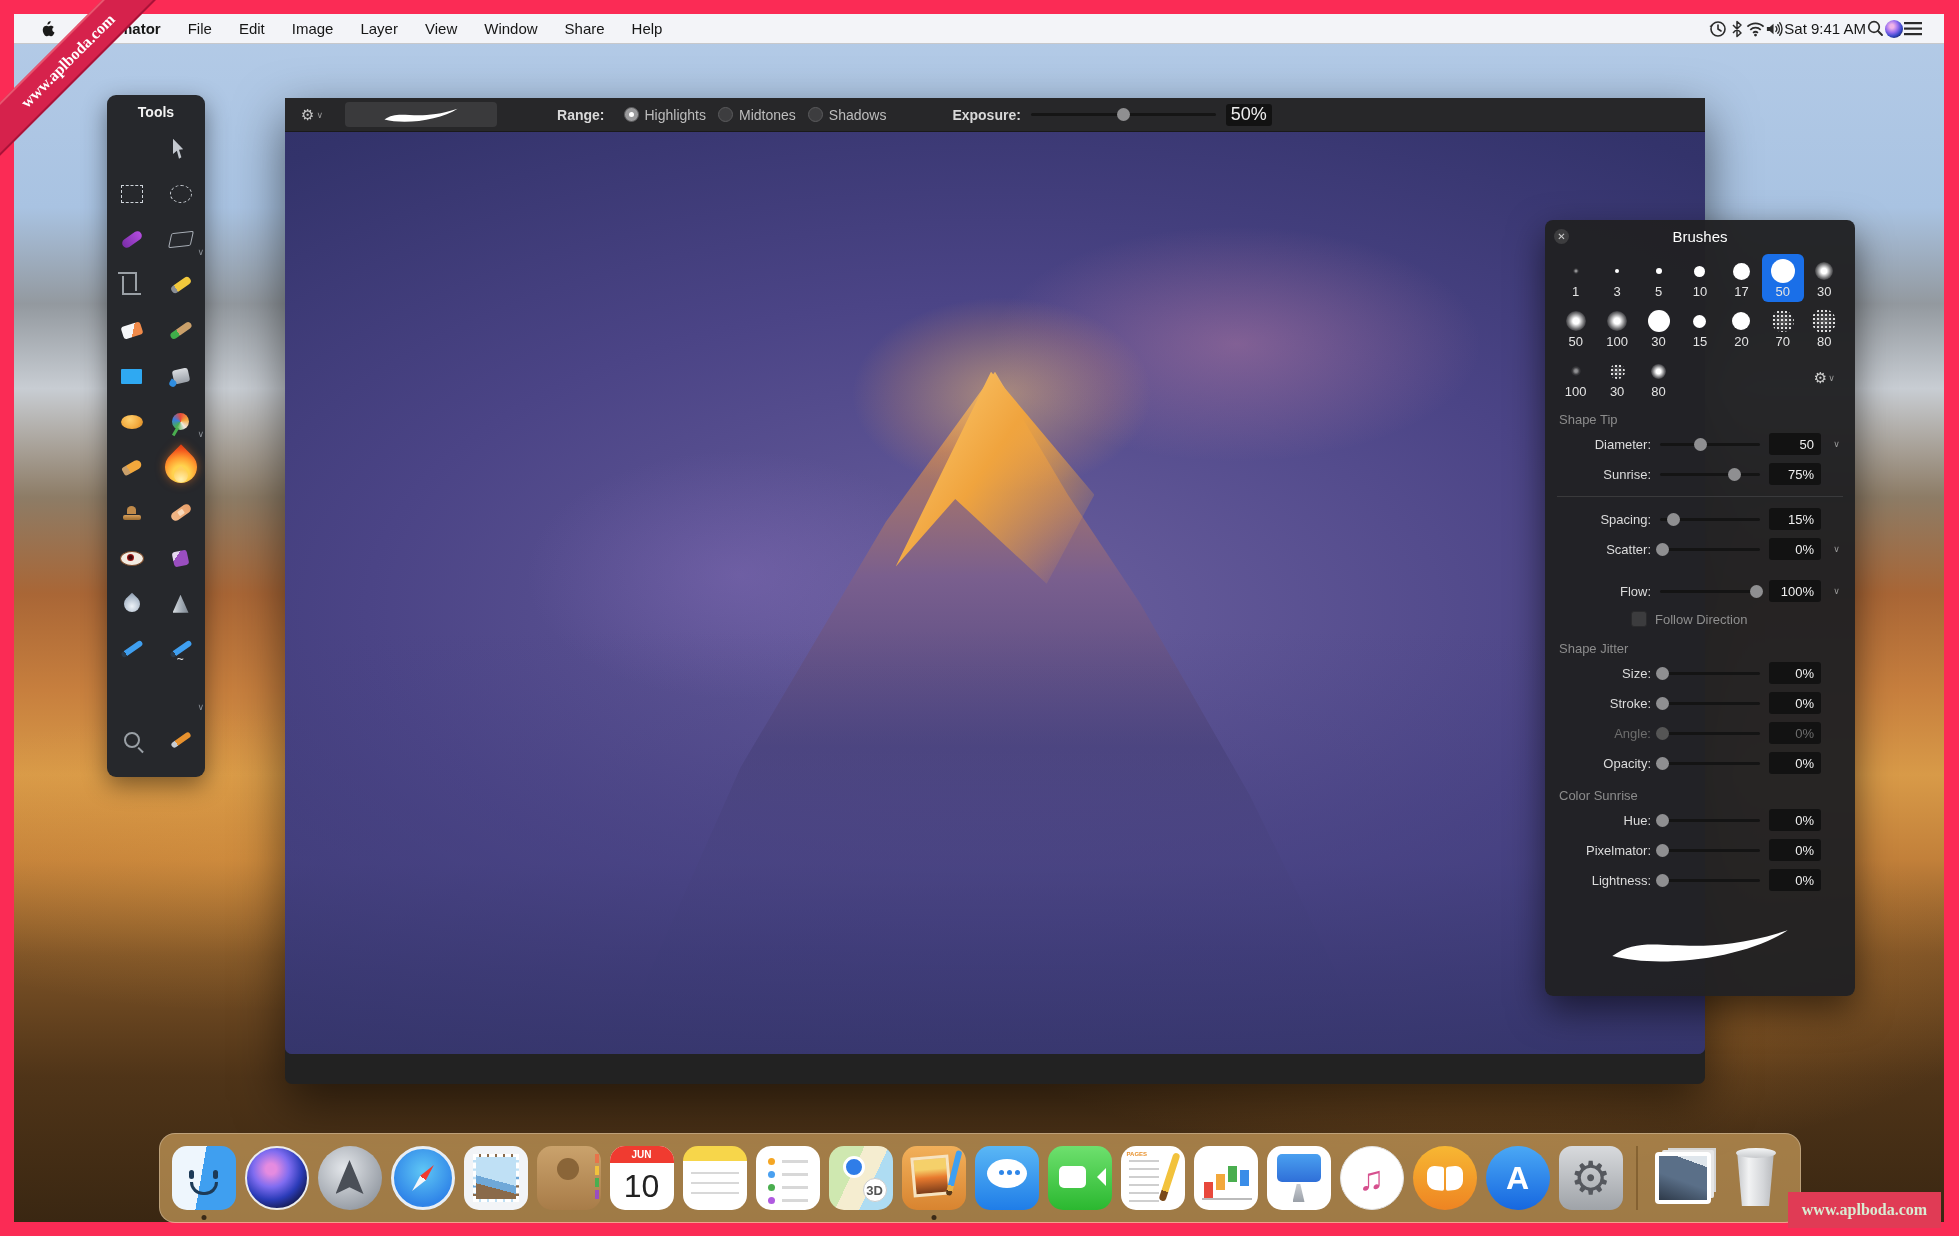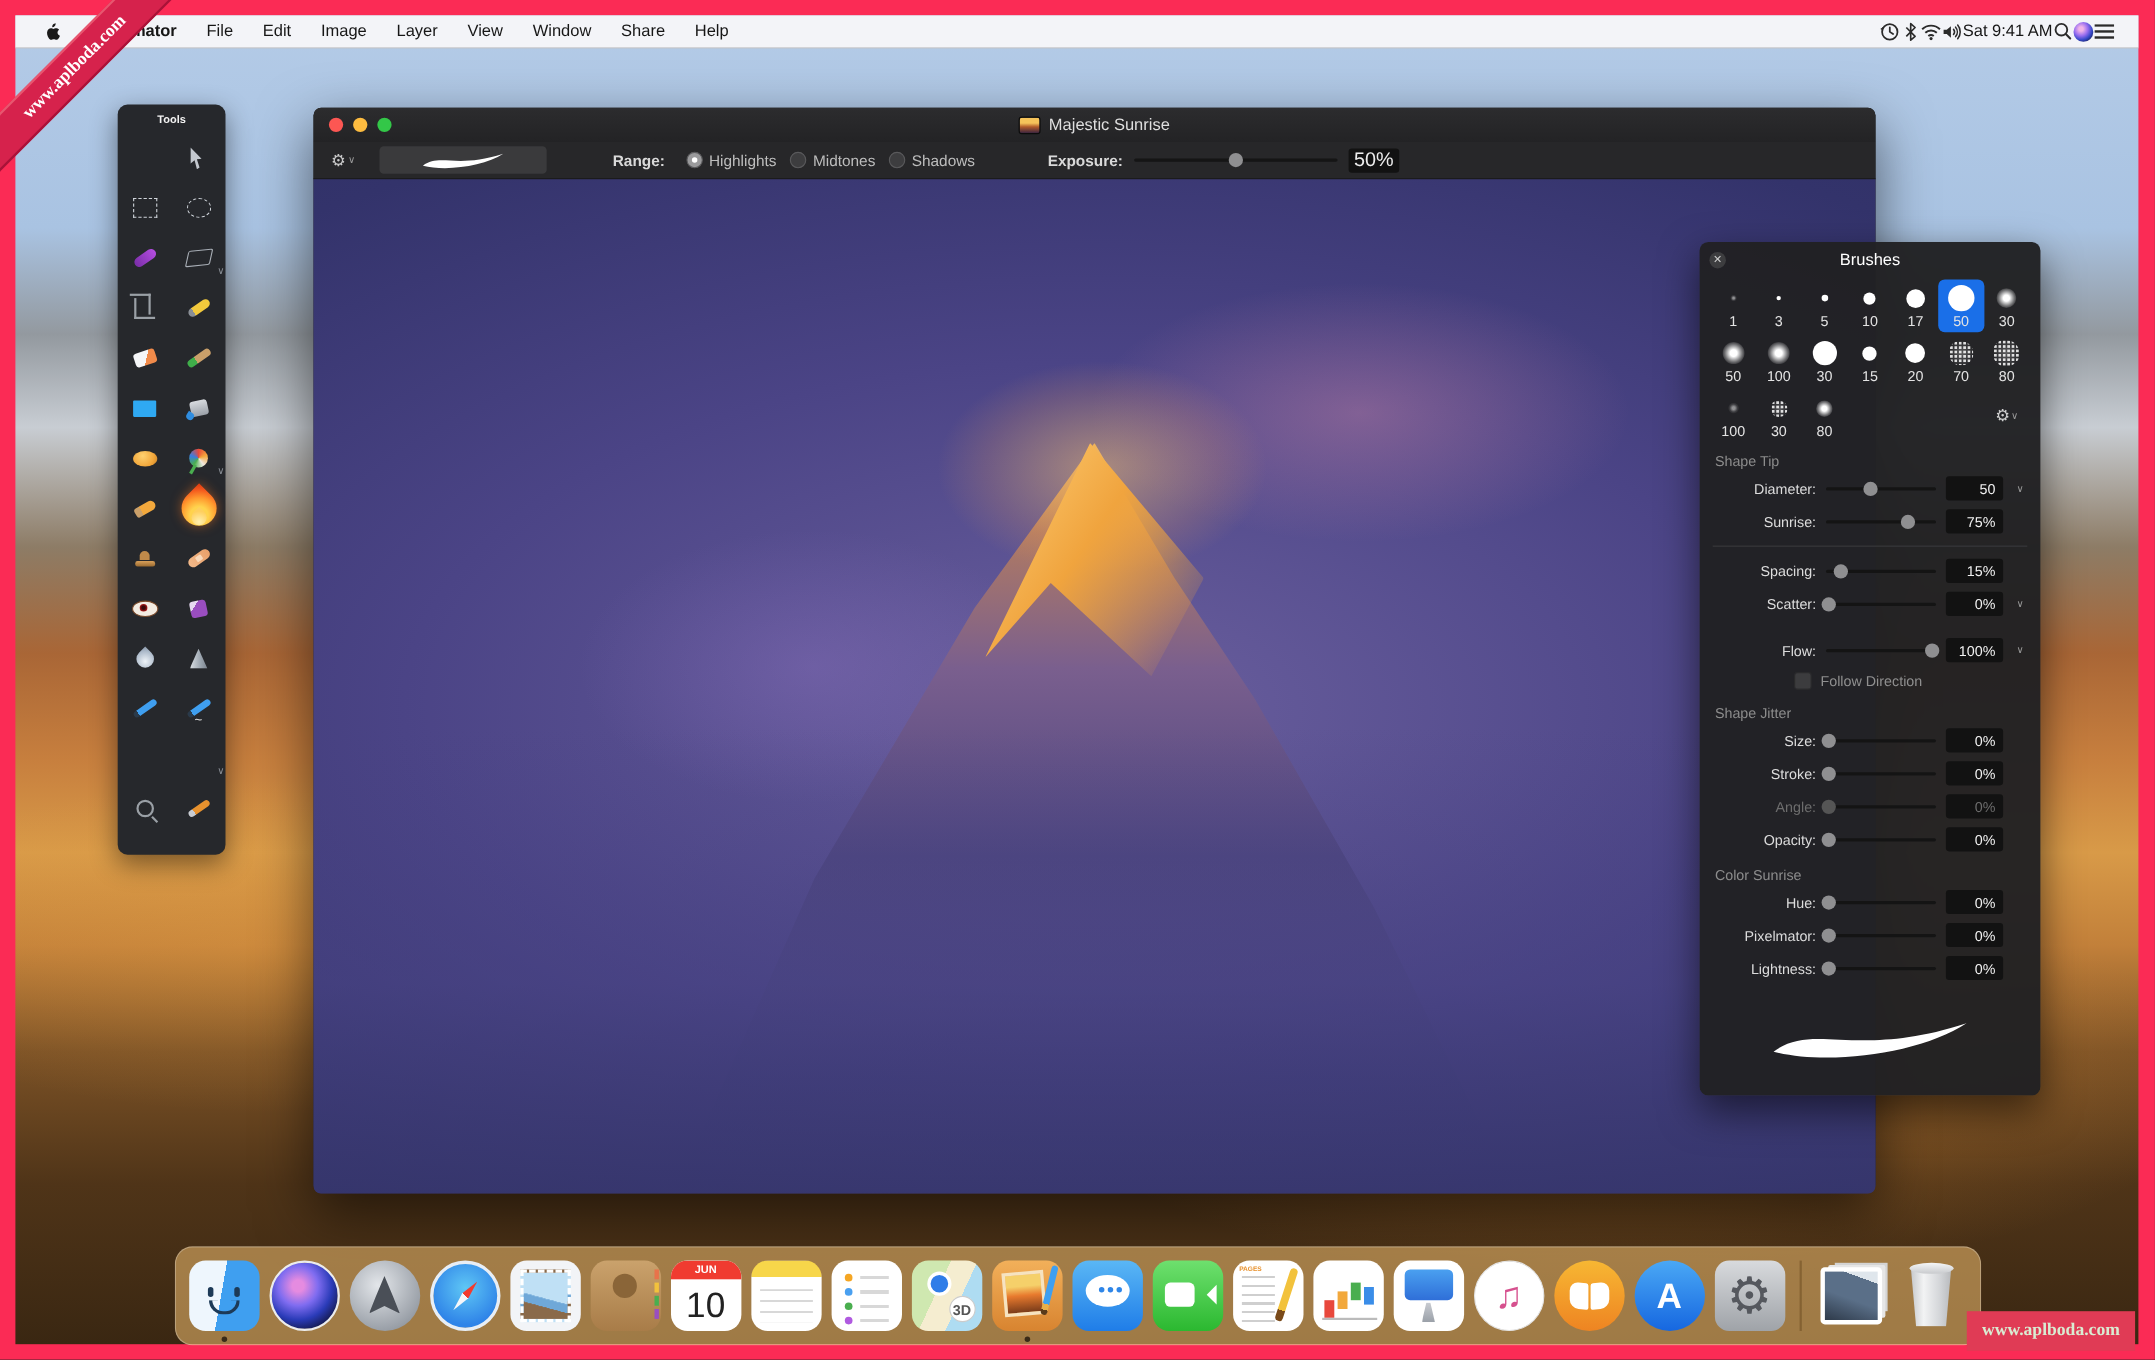--- a/index.html
+++ b/index.html
@@ -43,7 +43,7 @@
   
   #tools{left:107px;top:95px;width:98px;height:682px;background:#26282c;border-radius:9px;
     box-shadow:0 8px 24px rgba(0,0,0,.45);z-index:40;color:#f2f2f2;}
-  #tools .title{text-align:center;font-size:10px;font-weight:bold;padding-top:9px;}
+  #tools .title{text-align:center;font-size:14px;font-weight:bold;padding-top:9px;}
   #tool-grid{display:grid;grid-template-columns:1fr 1fr;margin-top:6px;}
   .tcell{height:45.5px;display:flex;align-items:center;justify-content:center;position:relative;}
   .tchev{position:absolute;right:1px;bottom:6px;font-size:9px;color:#8a8f96;}

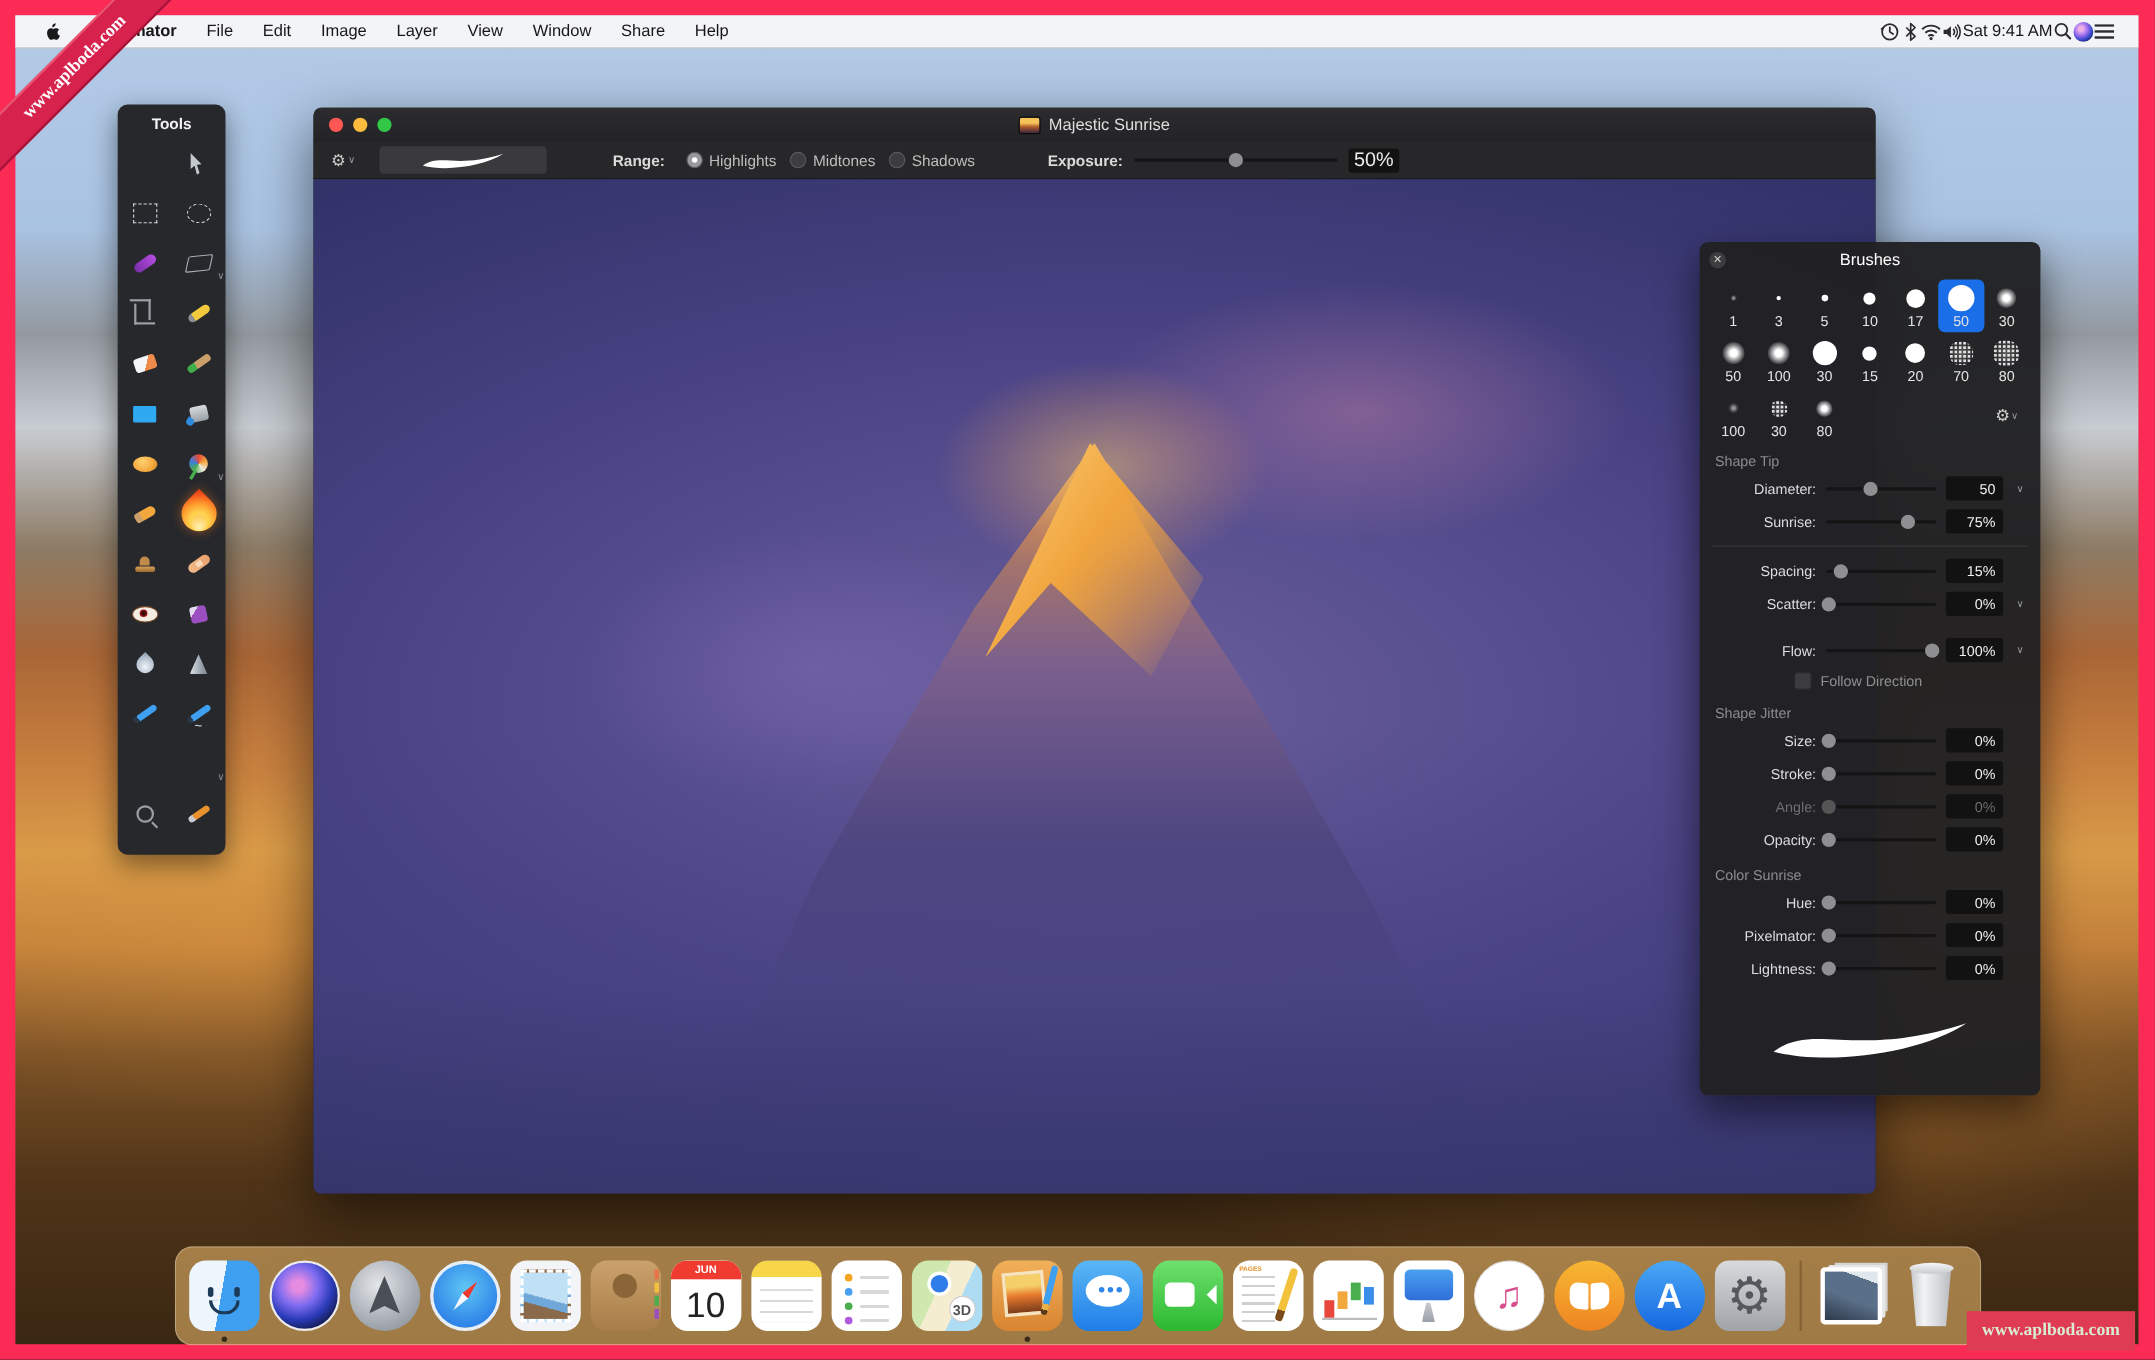--- a/index.html
+++ b/index.html
@@ -391,15 +391,6 @@
 </div>
 
 <div id="window" class="abs">
-  <div id="titlebar">
-    <span class="tl red"></span>
-    <span class="tl yellow"></span>
-    <span class="tl green"></span>
-    <span id="title-center">
-      <span id="proxy-icon"></span>
-      <span id="window-title">Majestic Sunrise</span>
-    </span>
-  </div>
   <div id="doc-toolbar">
     <span id="tb-gear">⚙<span class="chev">∨</span></span>
     <span id="stroke-box">

